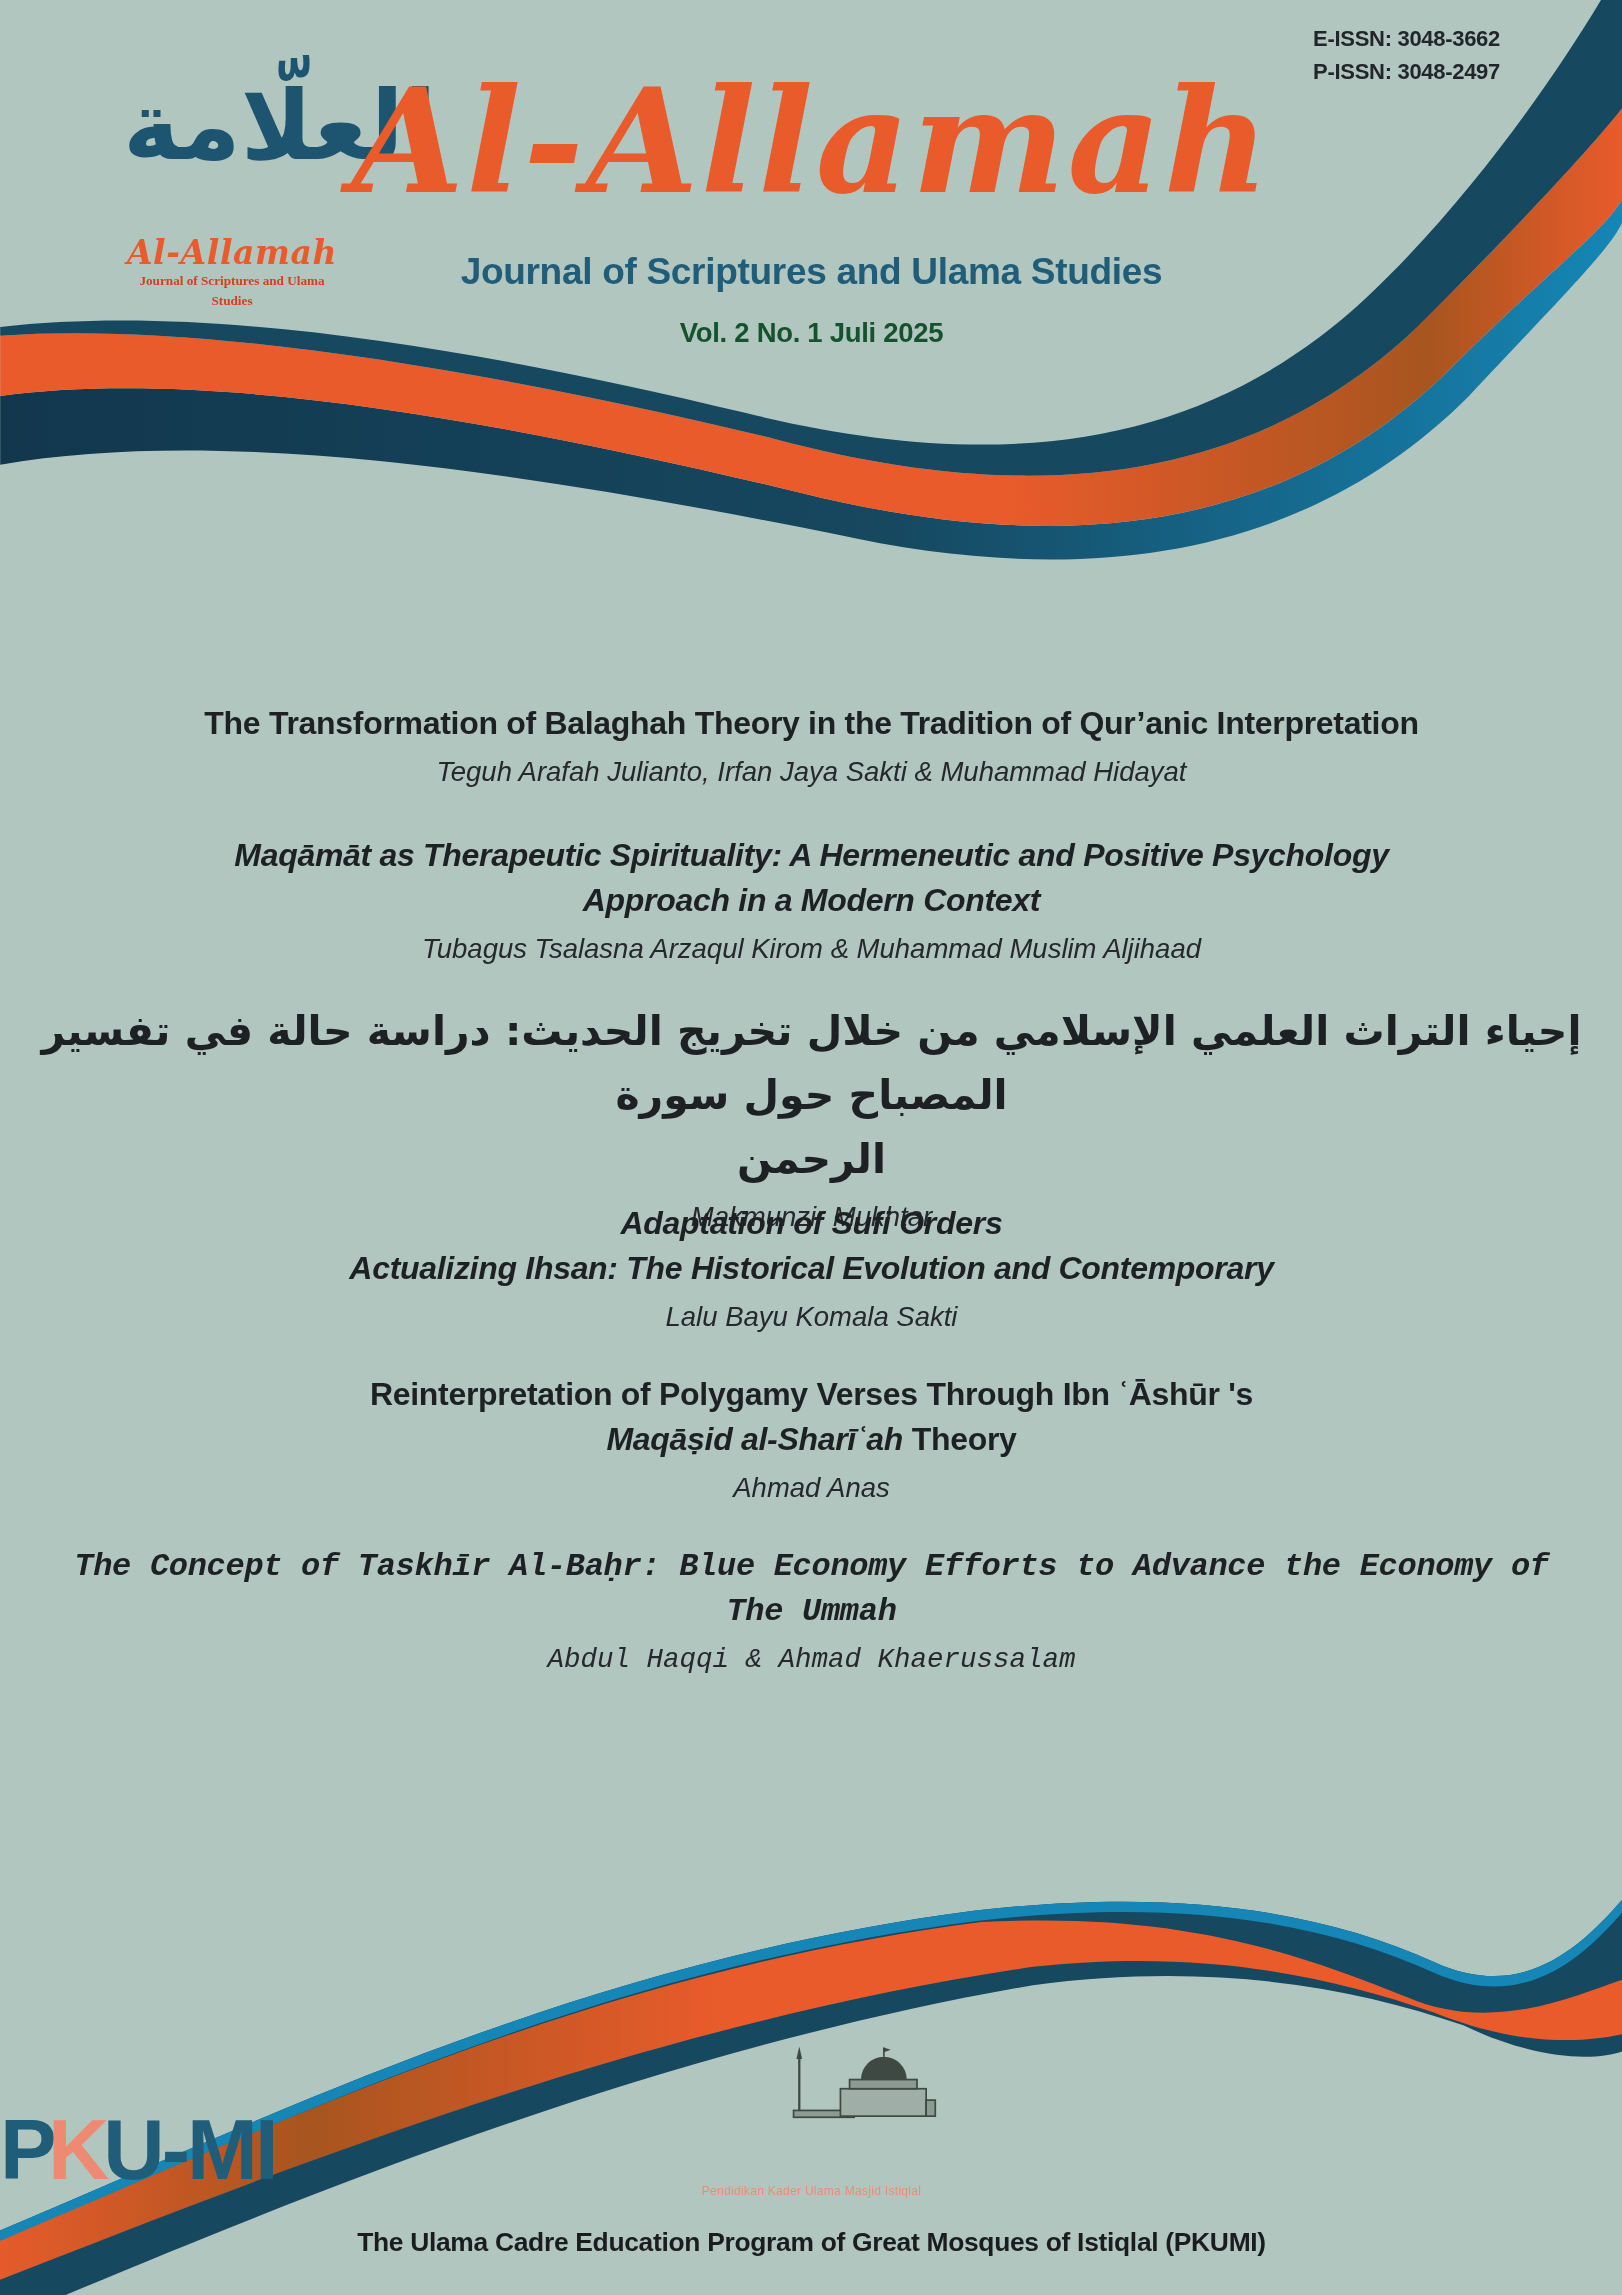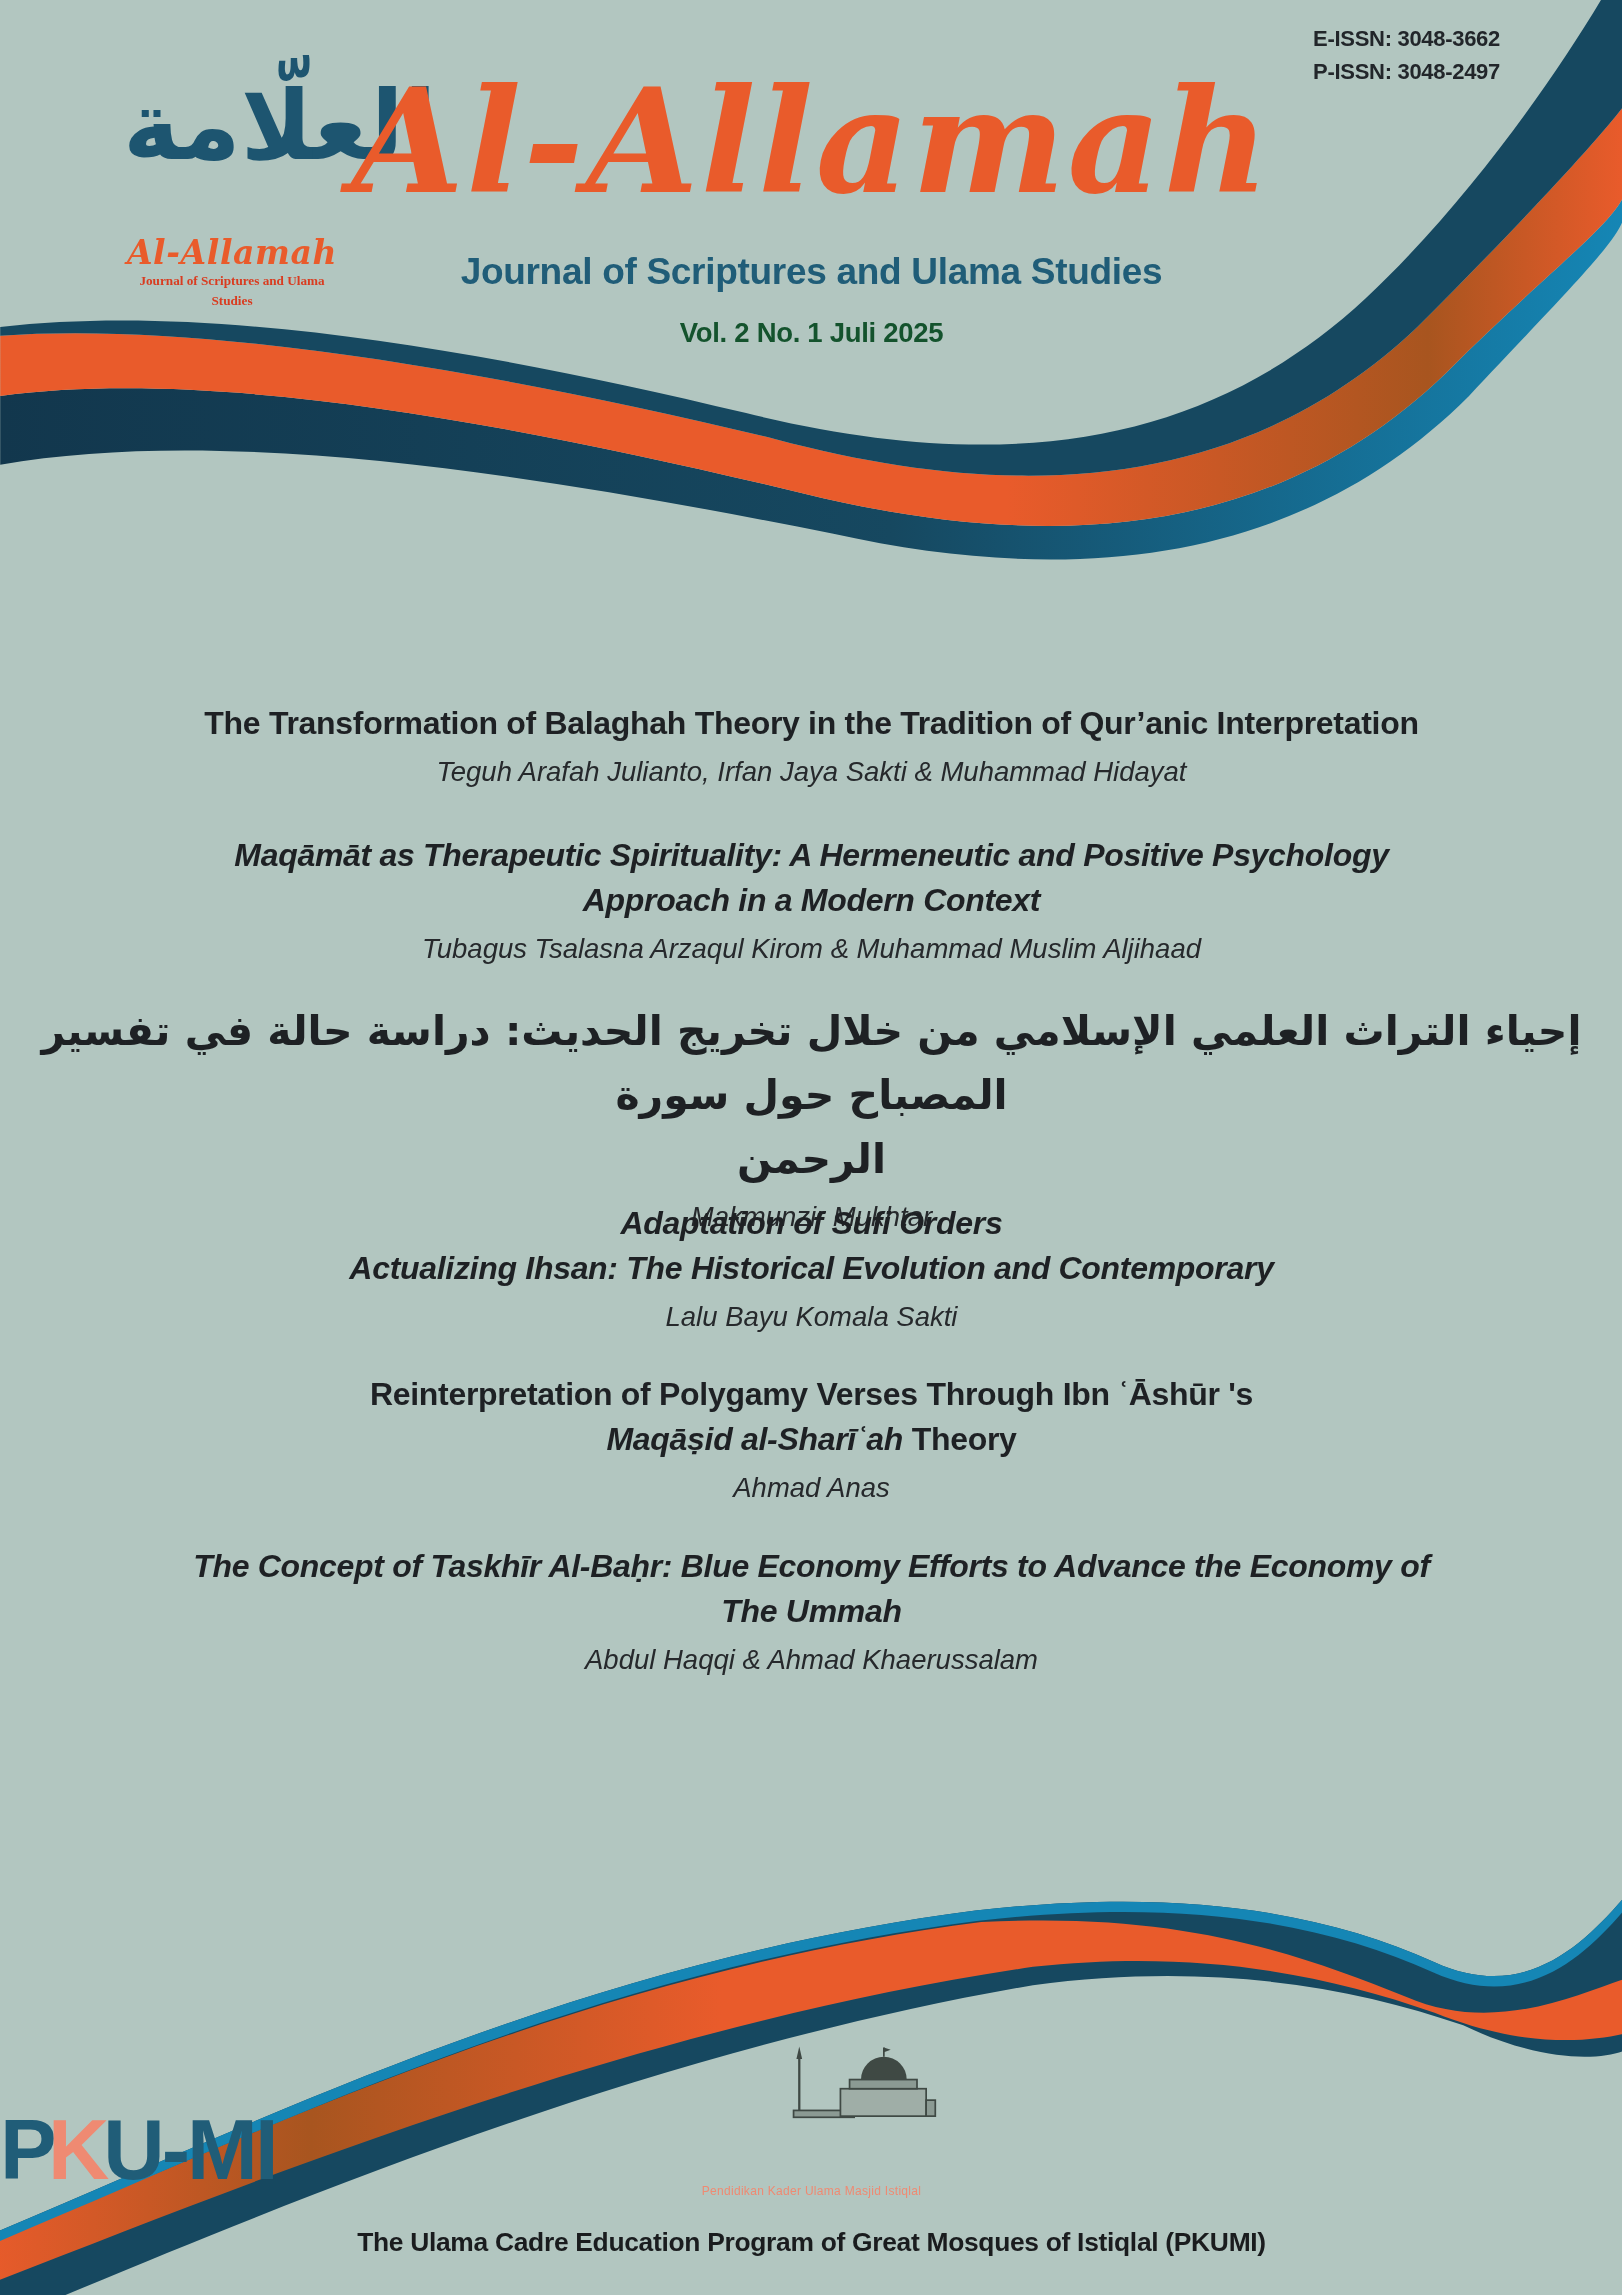--- a/index.html
+++ b/index.html
@@ -153,7 +153,7 @@
       </div>
       <div class="a-author">Ahmad Anas</div>
     </div>
-    <div class="article" style="top: 1544px;">
+    <div class="article" style="top: 1544px; font-family: Liberation Mono, monospace;">
       <div class="a-title">
         <div><span class="it">The Concept of Taskhīr Al-Baḥr: Blue Economy Efforts to Advance the Economy of</span></div>
         <div><span class="it">The Ummah</span></div>

